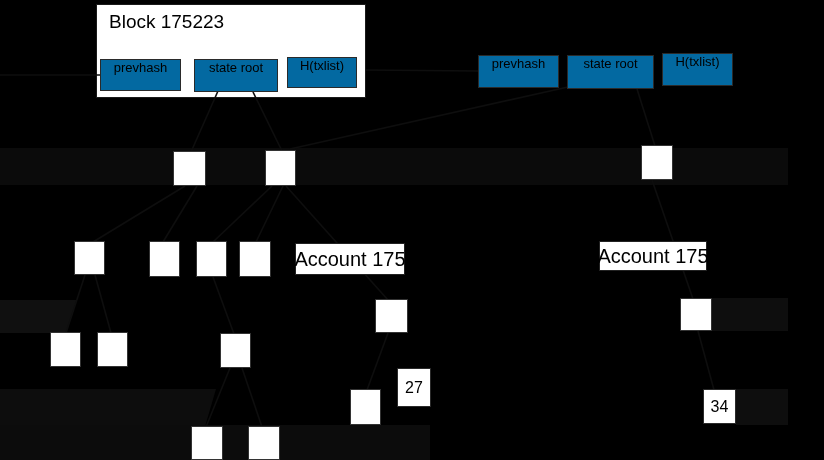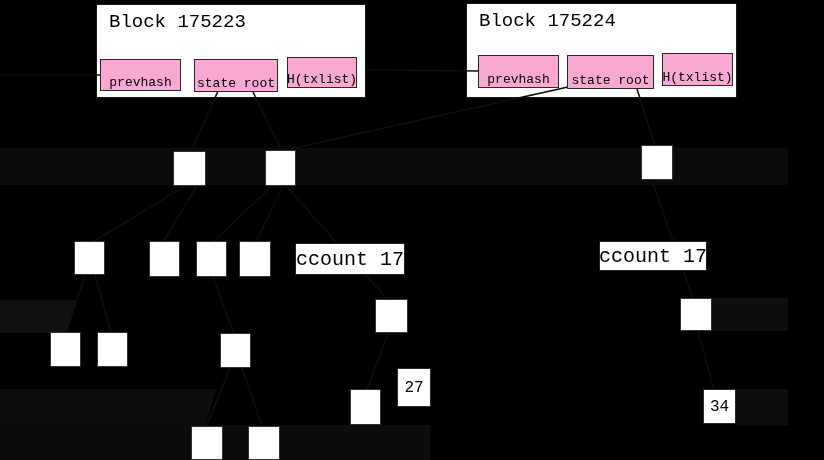--- a/index.html
+++ b/index.html
@@ -5,7 +5,7 @@
   html,body{margin:0;padding:0;background:#000;}
   #stage{
     position:relative;width:788px;height:460px;background:#000;overflow:hidden;
-    font-family:Liberation Mono, monospace;color:#000;
+    font-family:Liberation Sans, sans-serif;color:#000;
   }
   .band{position:absolute;pointer-events:none;}
   .block{

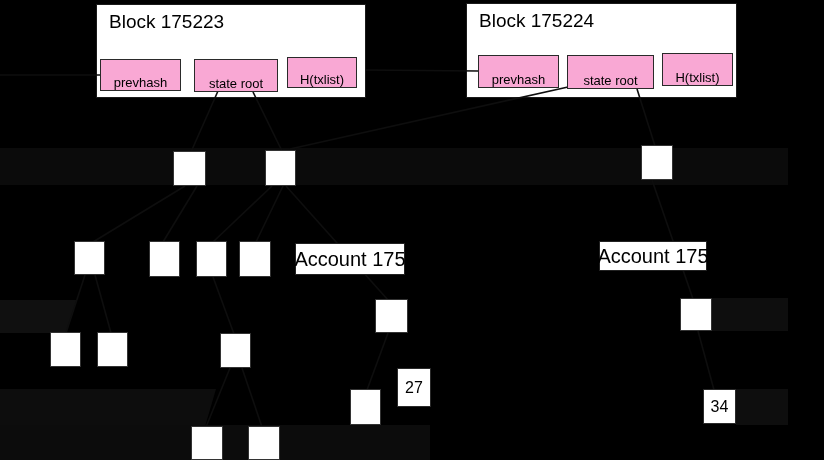--- a/index.html
+++ b/index.html
@@ -45,9 +45,6 @@
 
   <div class="block" style="left:96px;top:4px;width:270px;height:94px;">
     <div class="block-title">Block 175223</div>
-  </div>
-  <div class="block" style="left:466px;top:3px;width:271px;height:95px;">
-    <div class="block-title">Block 175224</div>
   </div>
 
   <svg id="edges" width="824" height="460">

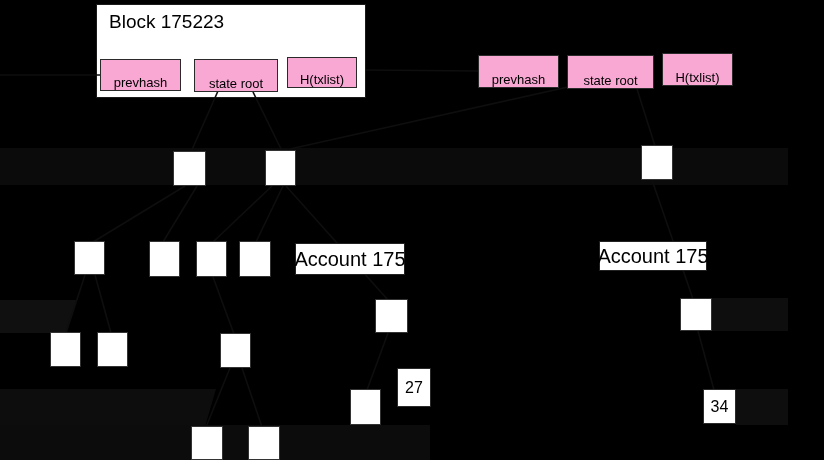--- a/index.html
+++ b/index.html
@@ -16,8 +16,8 @@
   }
   #edges{position:absolute;left:0;top:0;z-index:2;pointer-events:none;}
   .field{
-    position:absolute;background:#f9a8d4;border:1.5px solid #2a2a2a;box-sizing:border-box;z-index:3;
-    display:flex;align-items:flex-end;justify-content:center;font-size:13px;white-space:nowrap;
+    position:absolute;background:#0369a1;border:1.5px solid #2a2a2a;box-sizing:border-box;z-index:3;
+    display:flex;align-items:flex-start;justify-content:center;font-size:13px;white-space:nowrap;
   }
   .node{
     position:absolute;background:#fff;border:1.5px solid #333;box-sizing:border-box;z-index:3;

